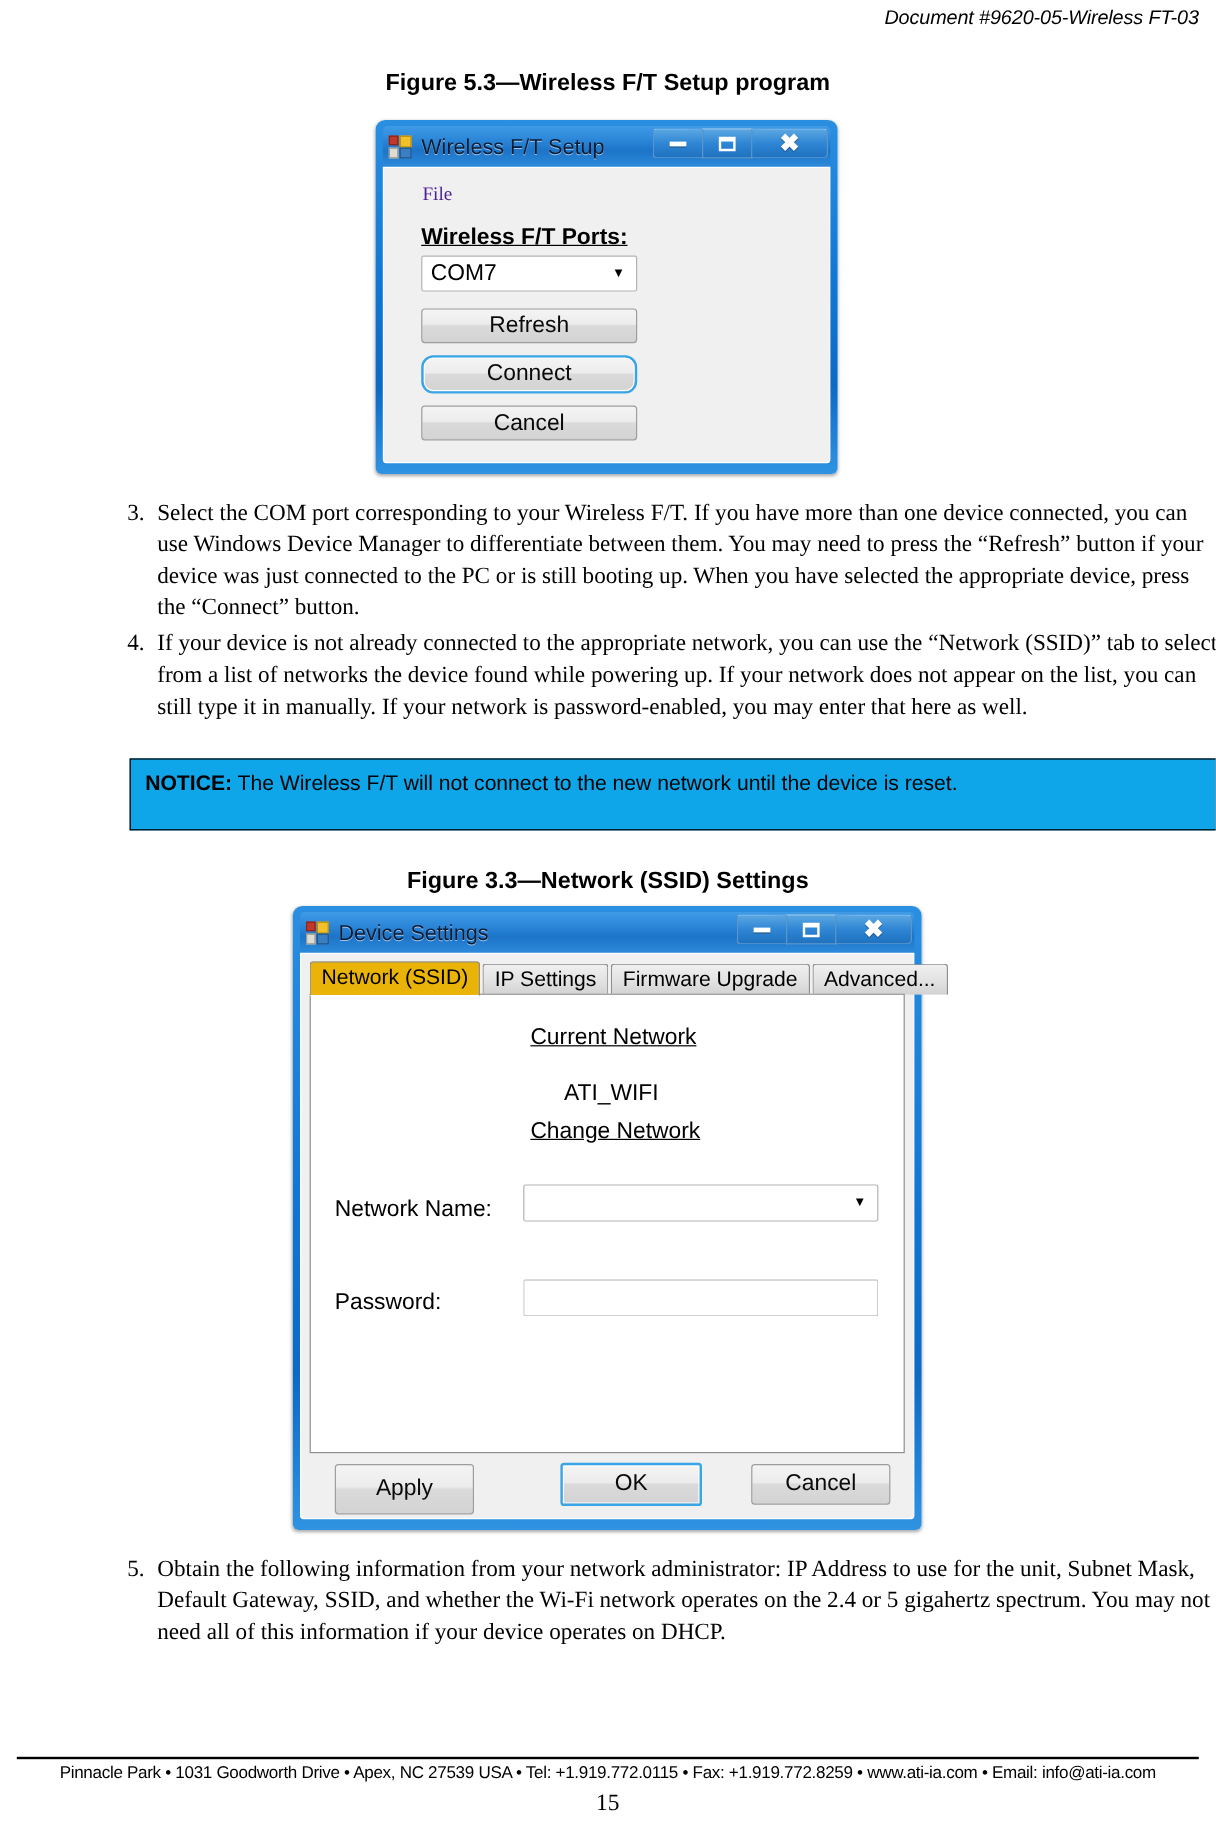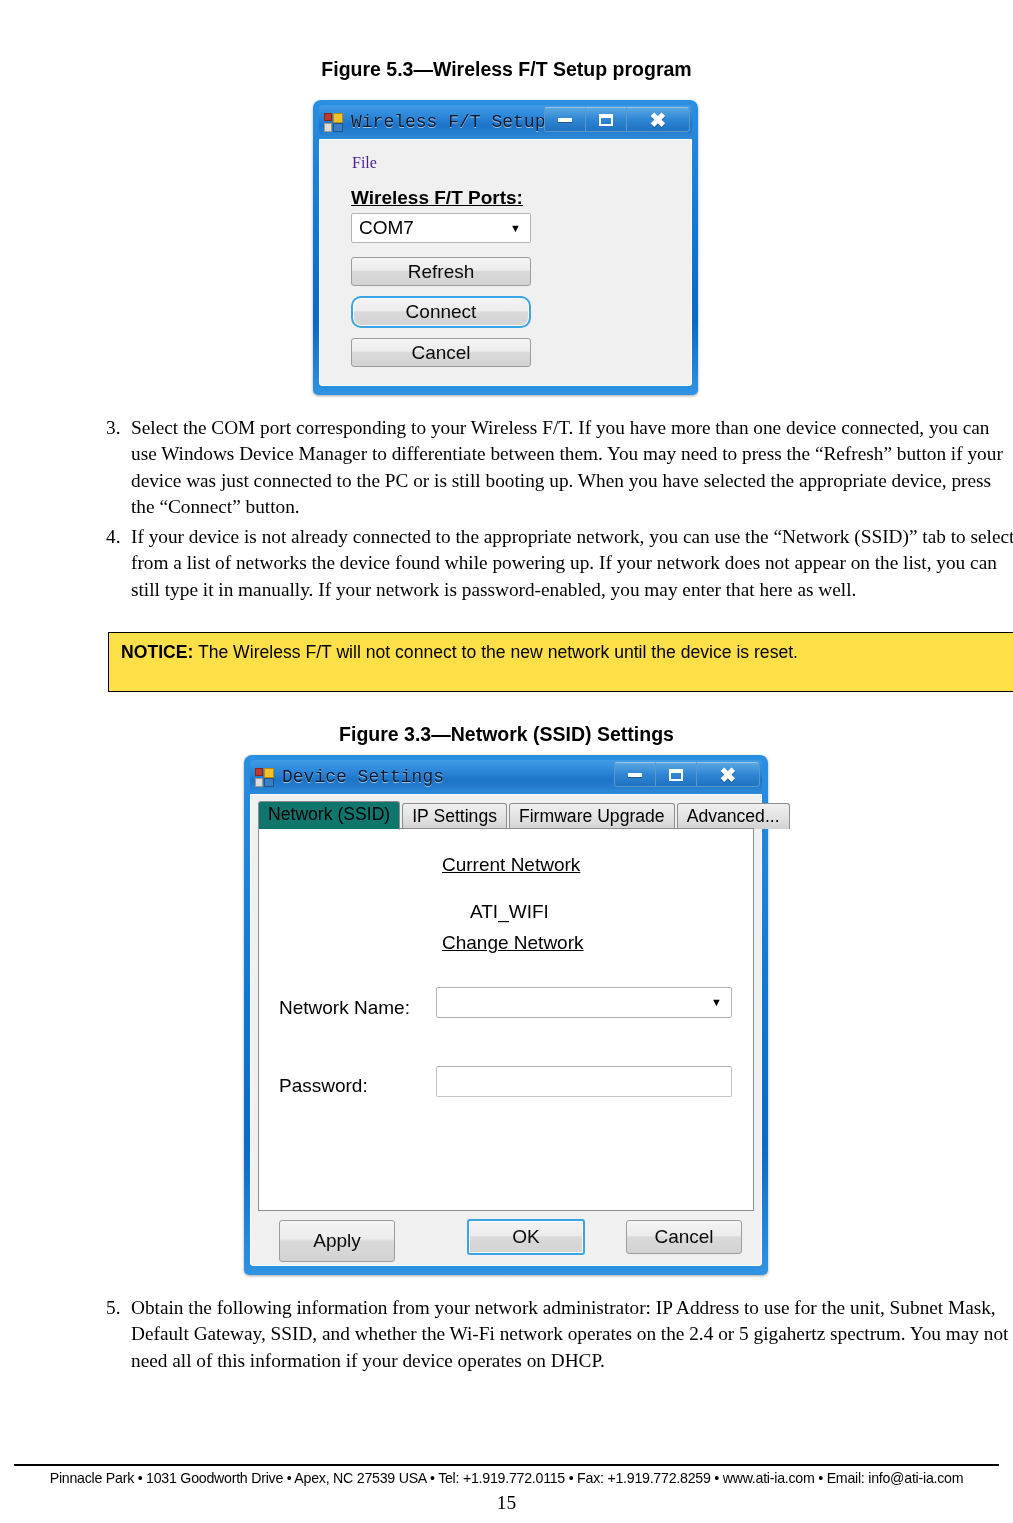--- a/index.html
+++ b/index.html
@@ -287,6 +287,7 @@
 <body>
 
 <div class="page-header">
+  <div class="line2">Document #9620-05-Wireless FT-03</div>
 </div>
 
 <div class="figure-caption" style="top:58px;">Figure 5.3—Wireless F/T Setup program</div>

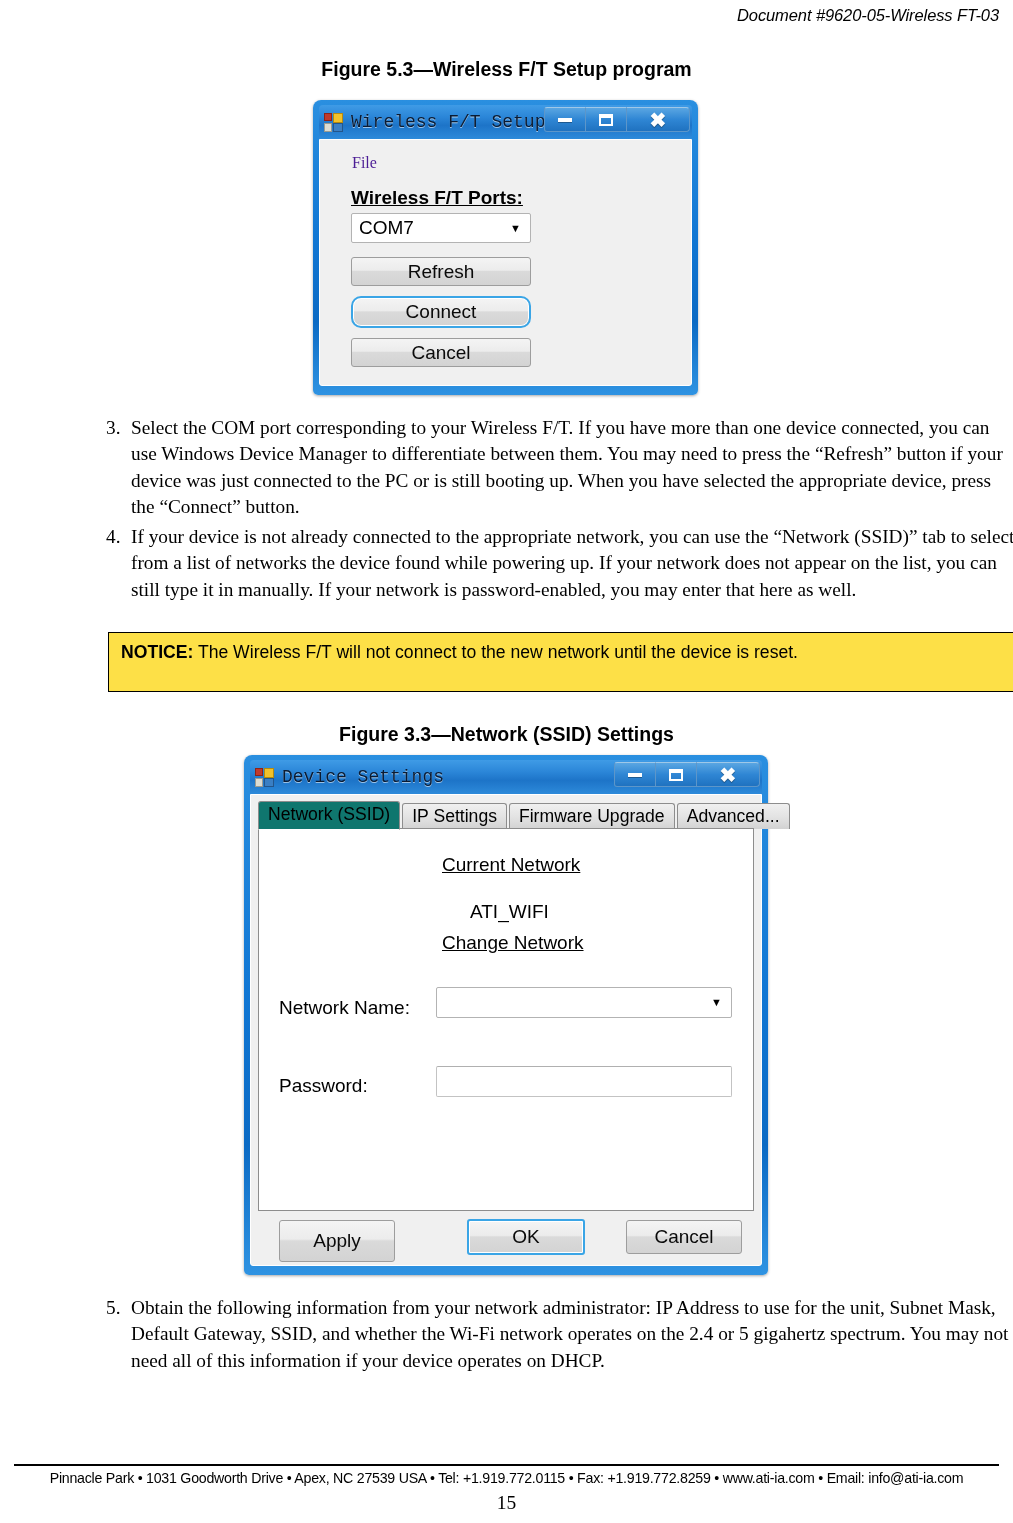--- a/index.html
+++ b/index.html
@@ -103,7 +103,7 @@
   .win-icon .q3 { left: 0;  top: 10px; width: 8px; height: 9px; background: #dcdcd2; border: 1px solid #9a9a90; }
   .win-icon .q4 { left: 9px; top: 10px; width: 10px; height: 9px; background: #3a7fc4; border: 1px solid #23558a; }
   .win-title {
-    font-family: Liberation Mono, monospace;
+    font-family: Liberation Sans, sans-serif;
     font-size: 18px;
     color: #0a1b33;
     text-shadow: 0 1px 0 rgba(255,255,255,0.55);

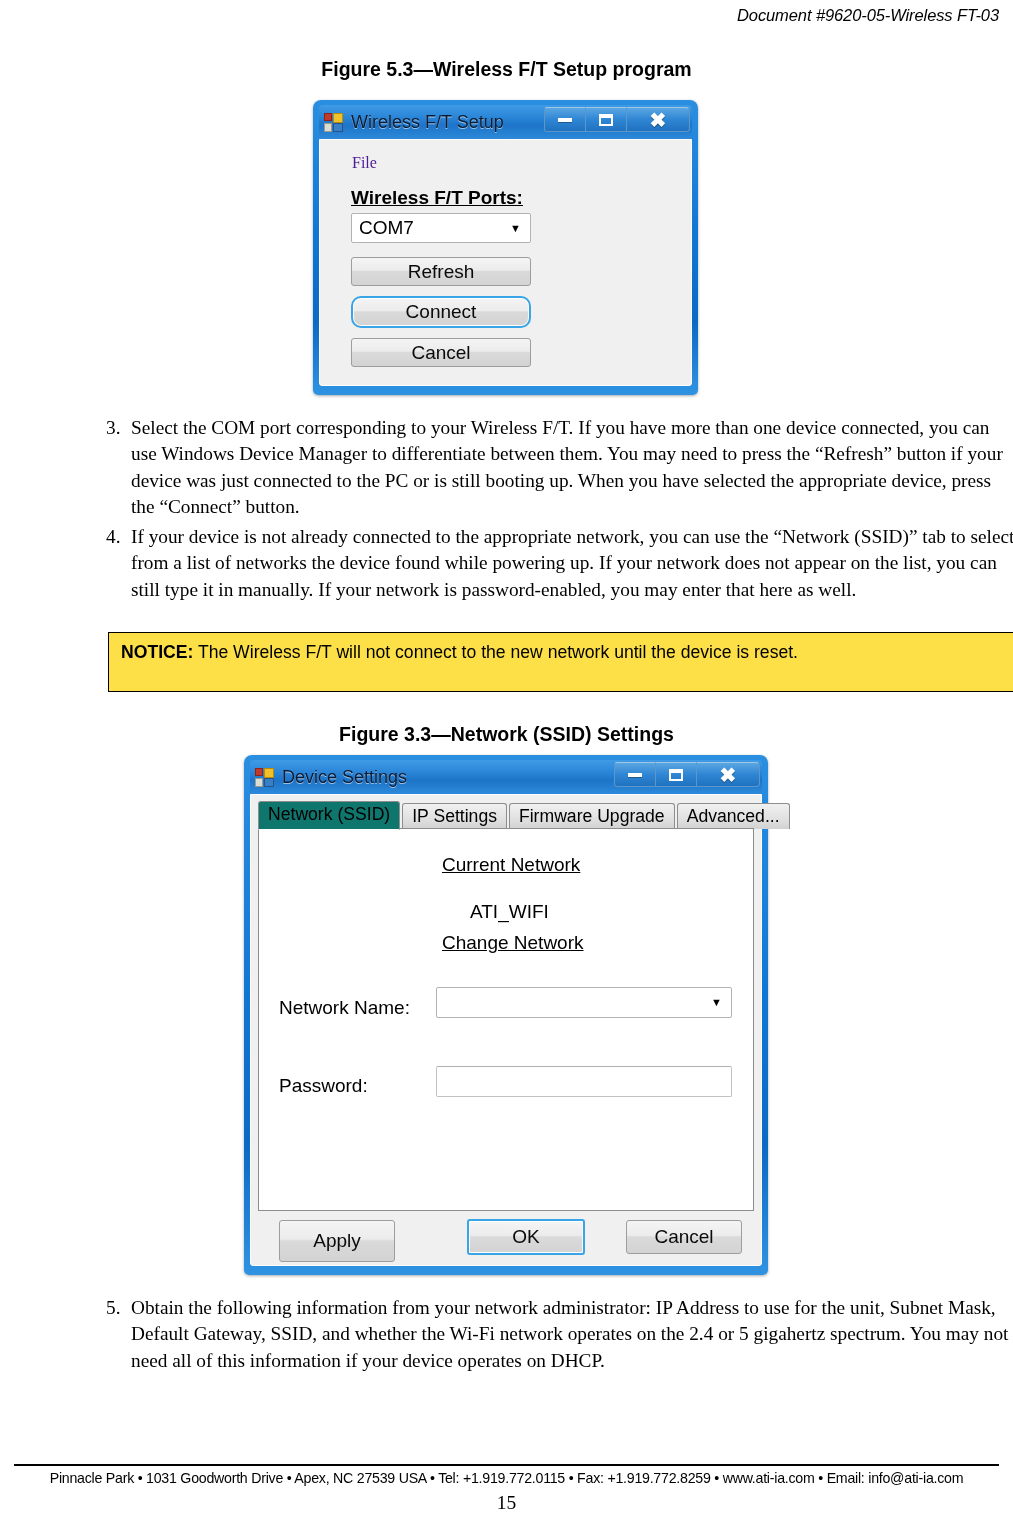--- a/index.html
+++ b/index.html
@@ -65,7 +65,7 @@
   .notice-box {
     position: absolute;
     border: 1.6px solid #000;
-    background: #fde047;
+    background: #0ea5e9;
     font-family: "Liberation Sans", sans-serif;
     font-size: 17.6px;
     padding: 9px 0 0 12px;

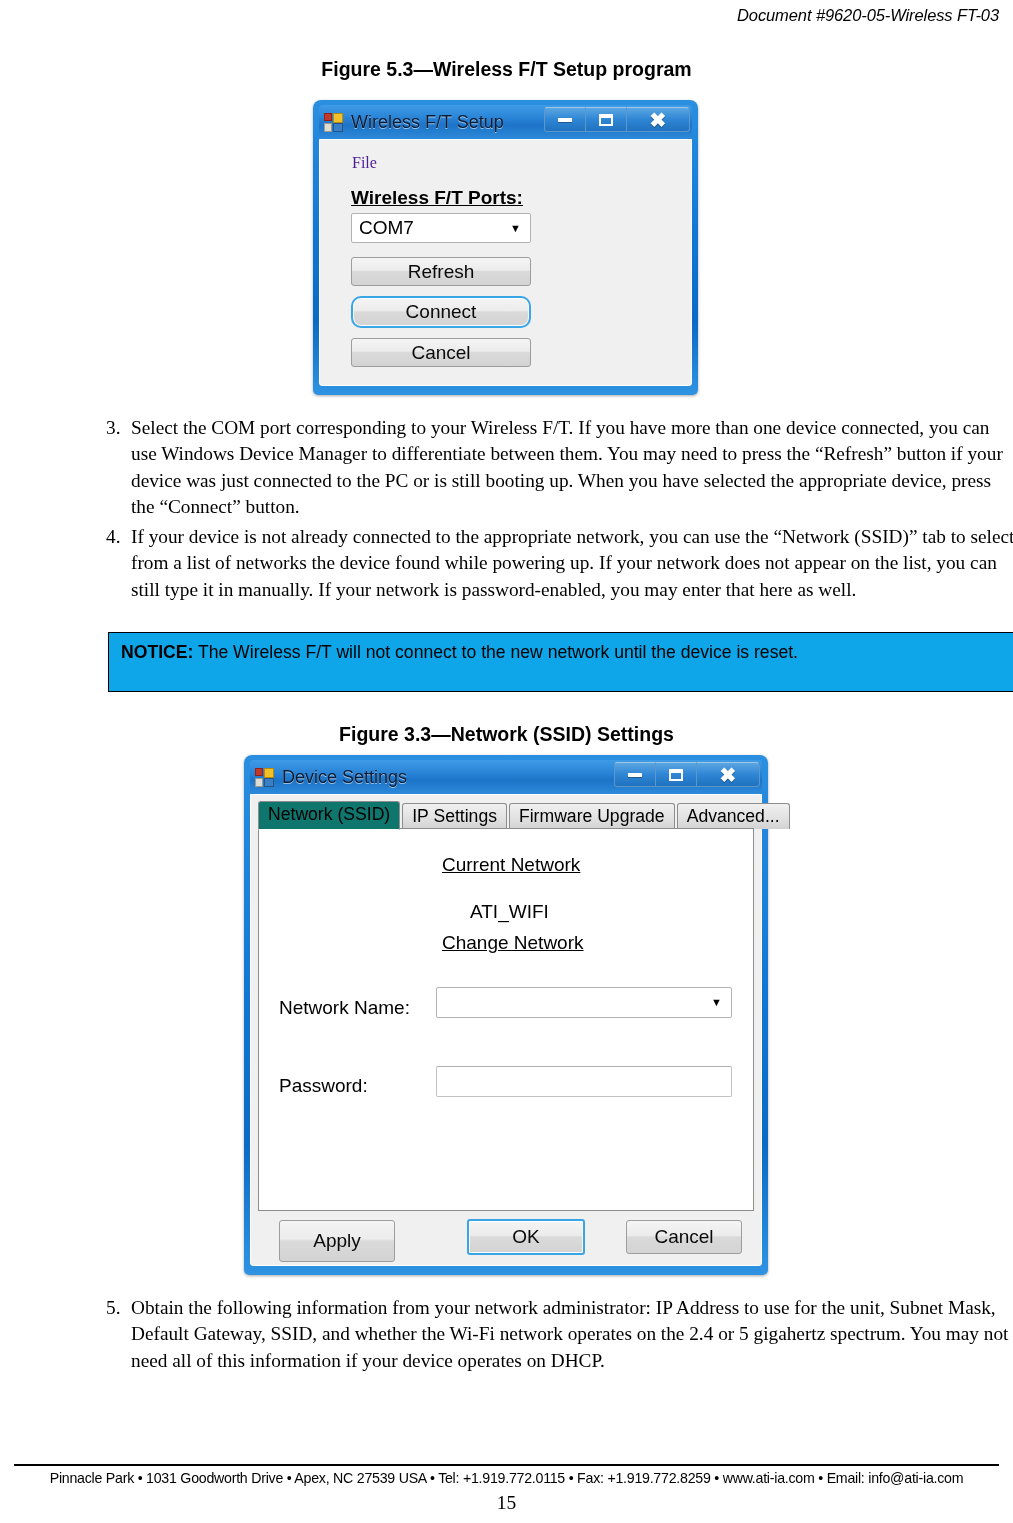--- a/index.html
+++ b/index.html
@@ -242,7 +242,7 @@
     white-space: nowrap;
   }
   .tab.active {
-    background: #0f766e;
+    background: #eab308;
     height: 29px;
     margin-bottom: -1px;
     border-bottom: 1px solid #ffffff;

